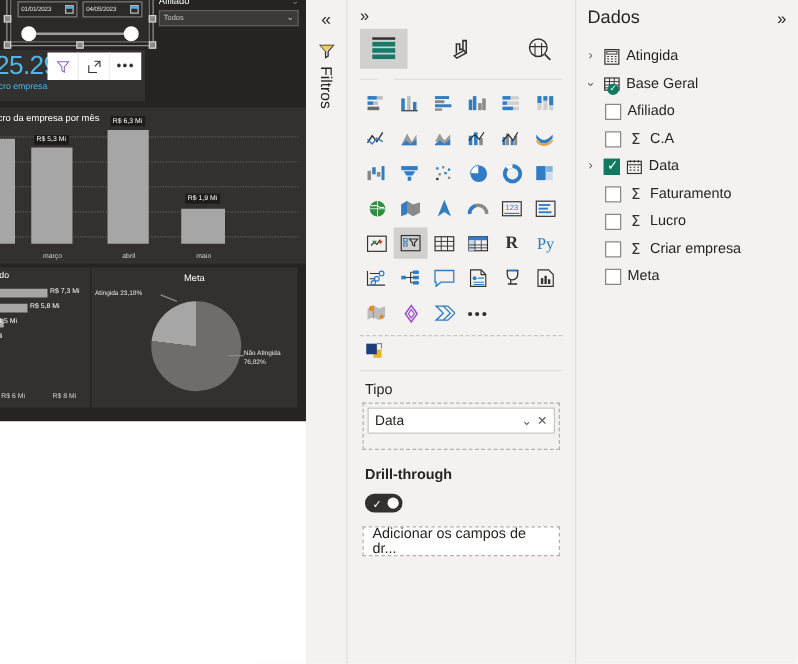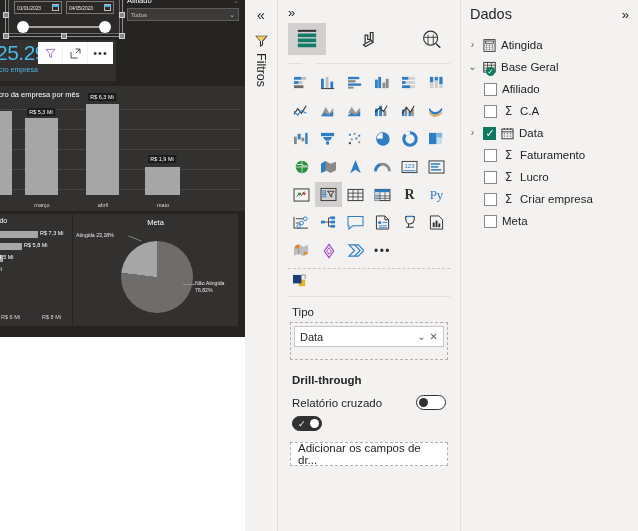--- a/index.html
+++ b/index.html
@@ -924,12 +924,6 @@
 
       <div class="drill-title">Drill-through</div>
       <div class="toggle-row">
-        <span class="toggle-lbl">Relatório cruzado</span>
-        <span class="switch">
-          <span class="dot"></span>
-        </span>
-      </div>
-      <div class="toggle-row">
         <span class="switch on">
           <span class="chk">✓</span>
           <span class="dot"></span>

